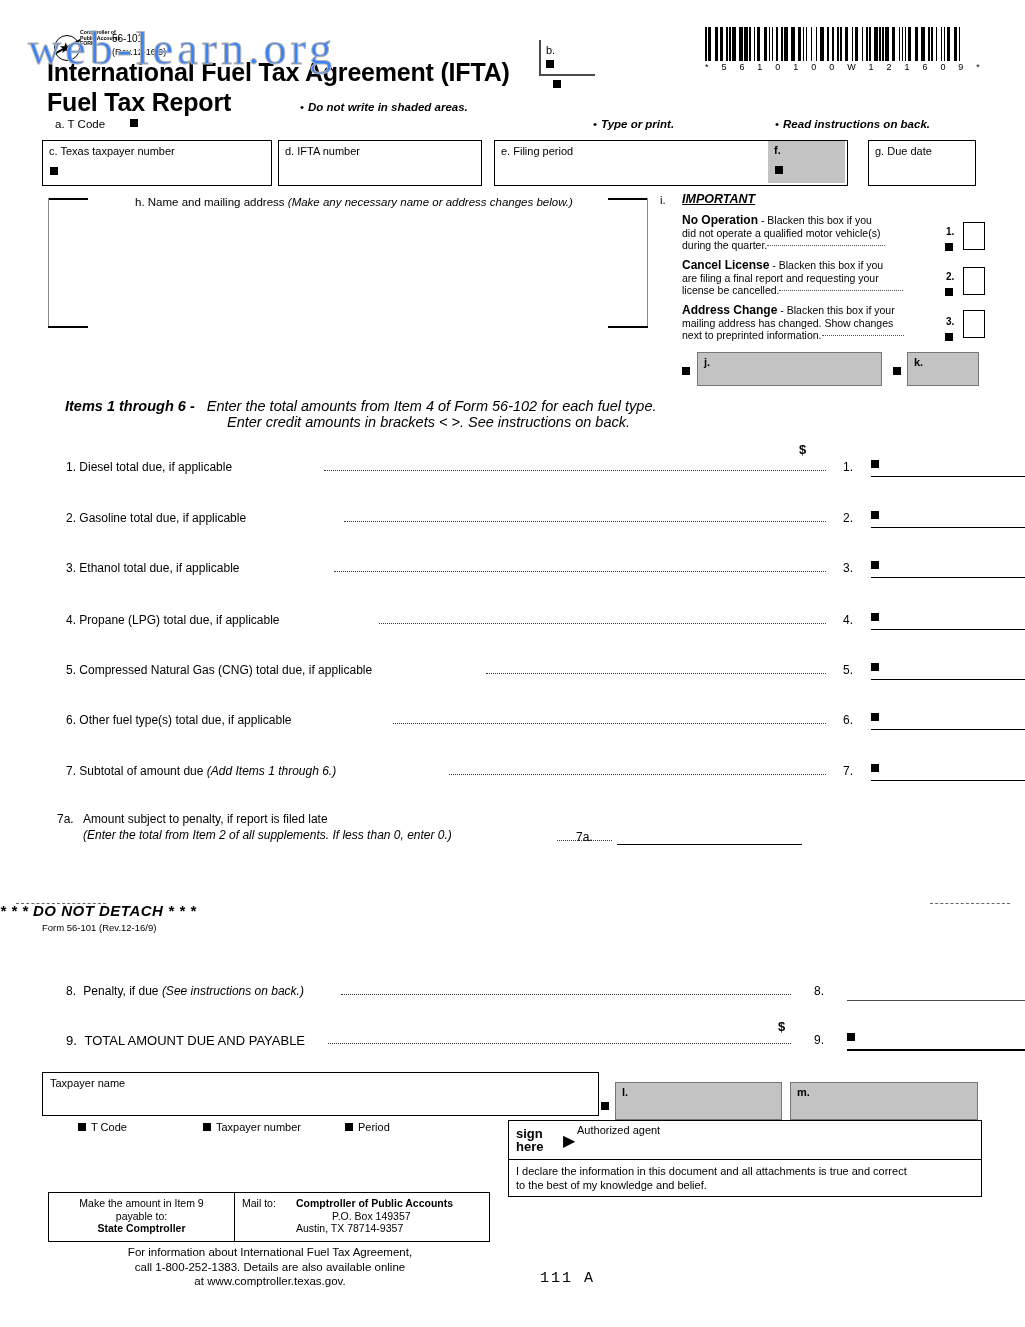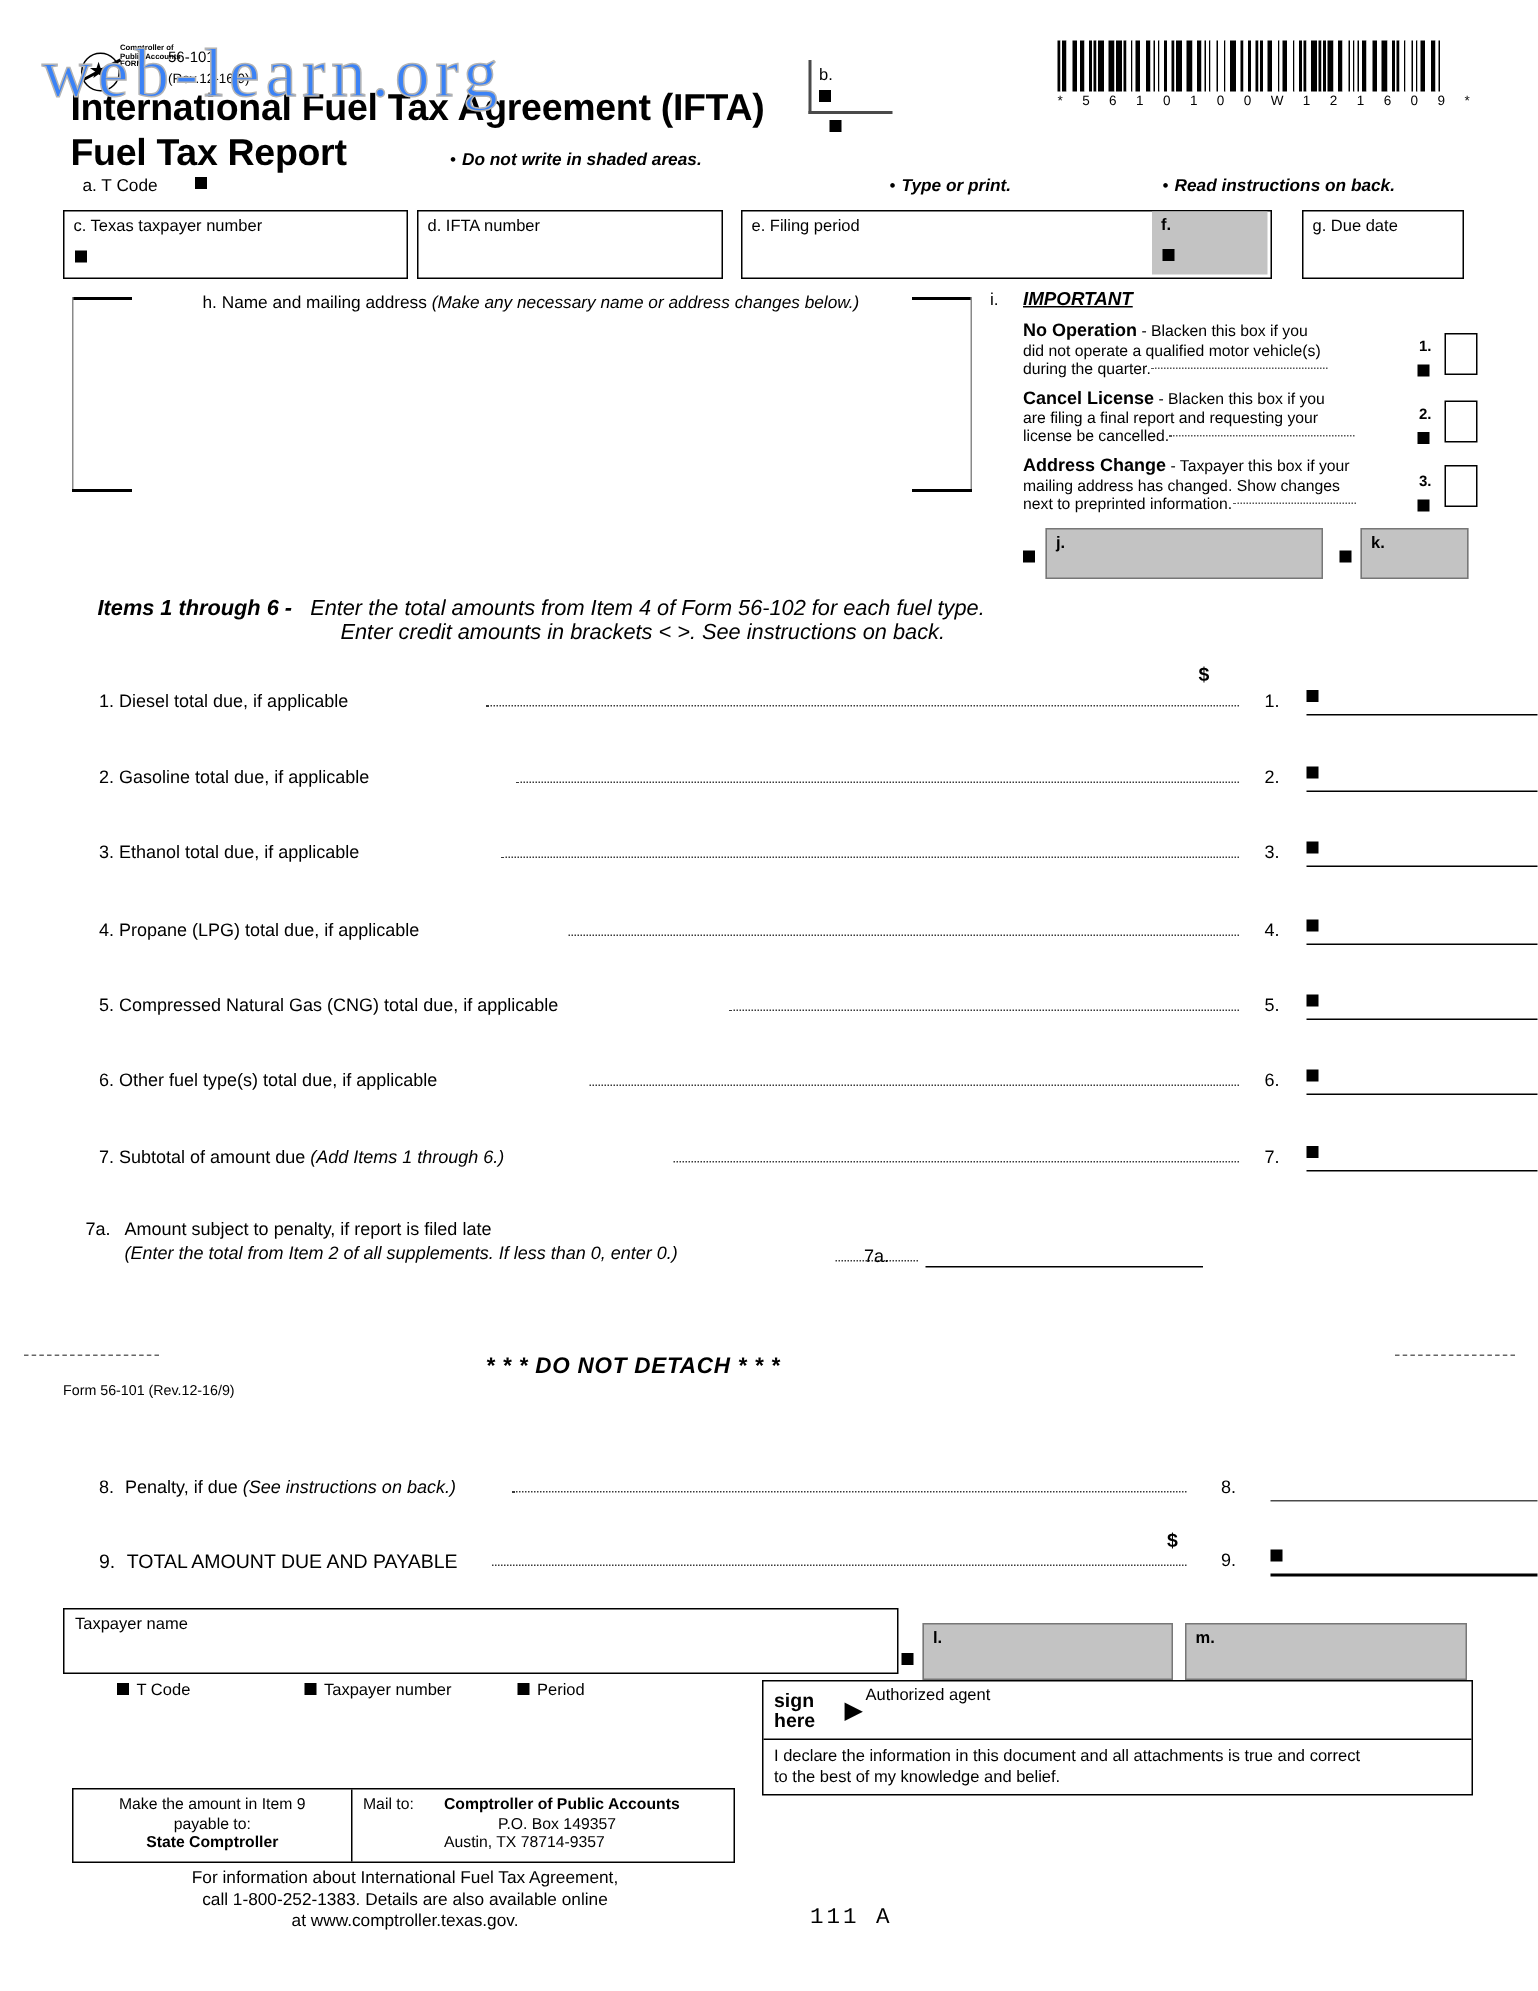--- a/index.html
+++ b/index.html
@@ -391,7 +391,7 @@
     <div class="impTxt" style="margin-left:22px;">
       <b>Address Change</b>
       <span>-</span>
-      <span>Taxpayer this box if your</span><br>
+      <span>Blacken this box if your</span><br>
       <span>mailing address has changed. Show changes</span><br>
       <span>next to preprinted information.</span><span class="dotfill" style="width:82px;"></span>
     </div>

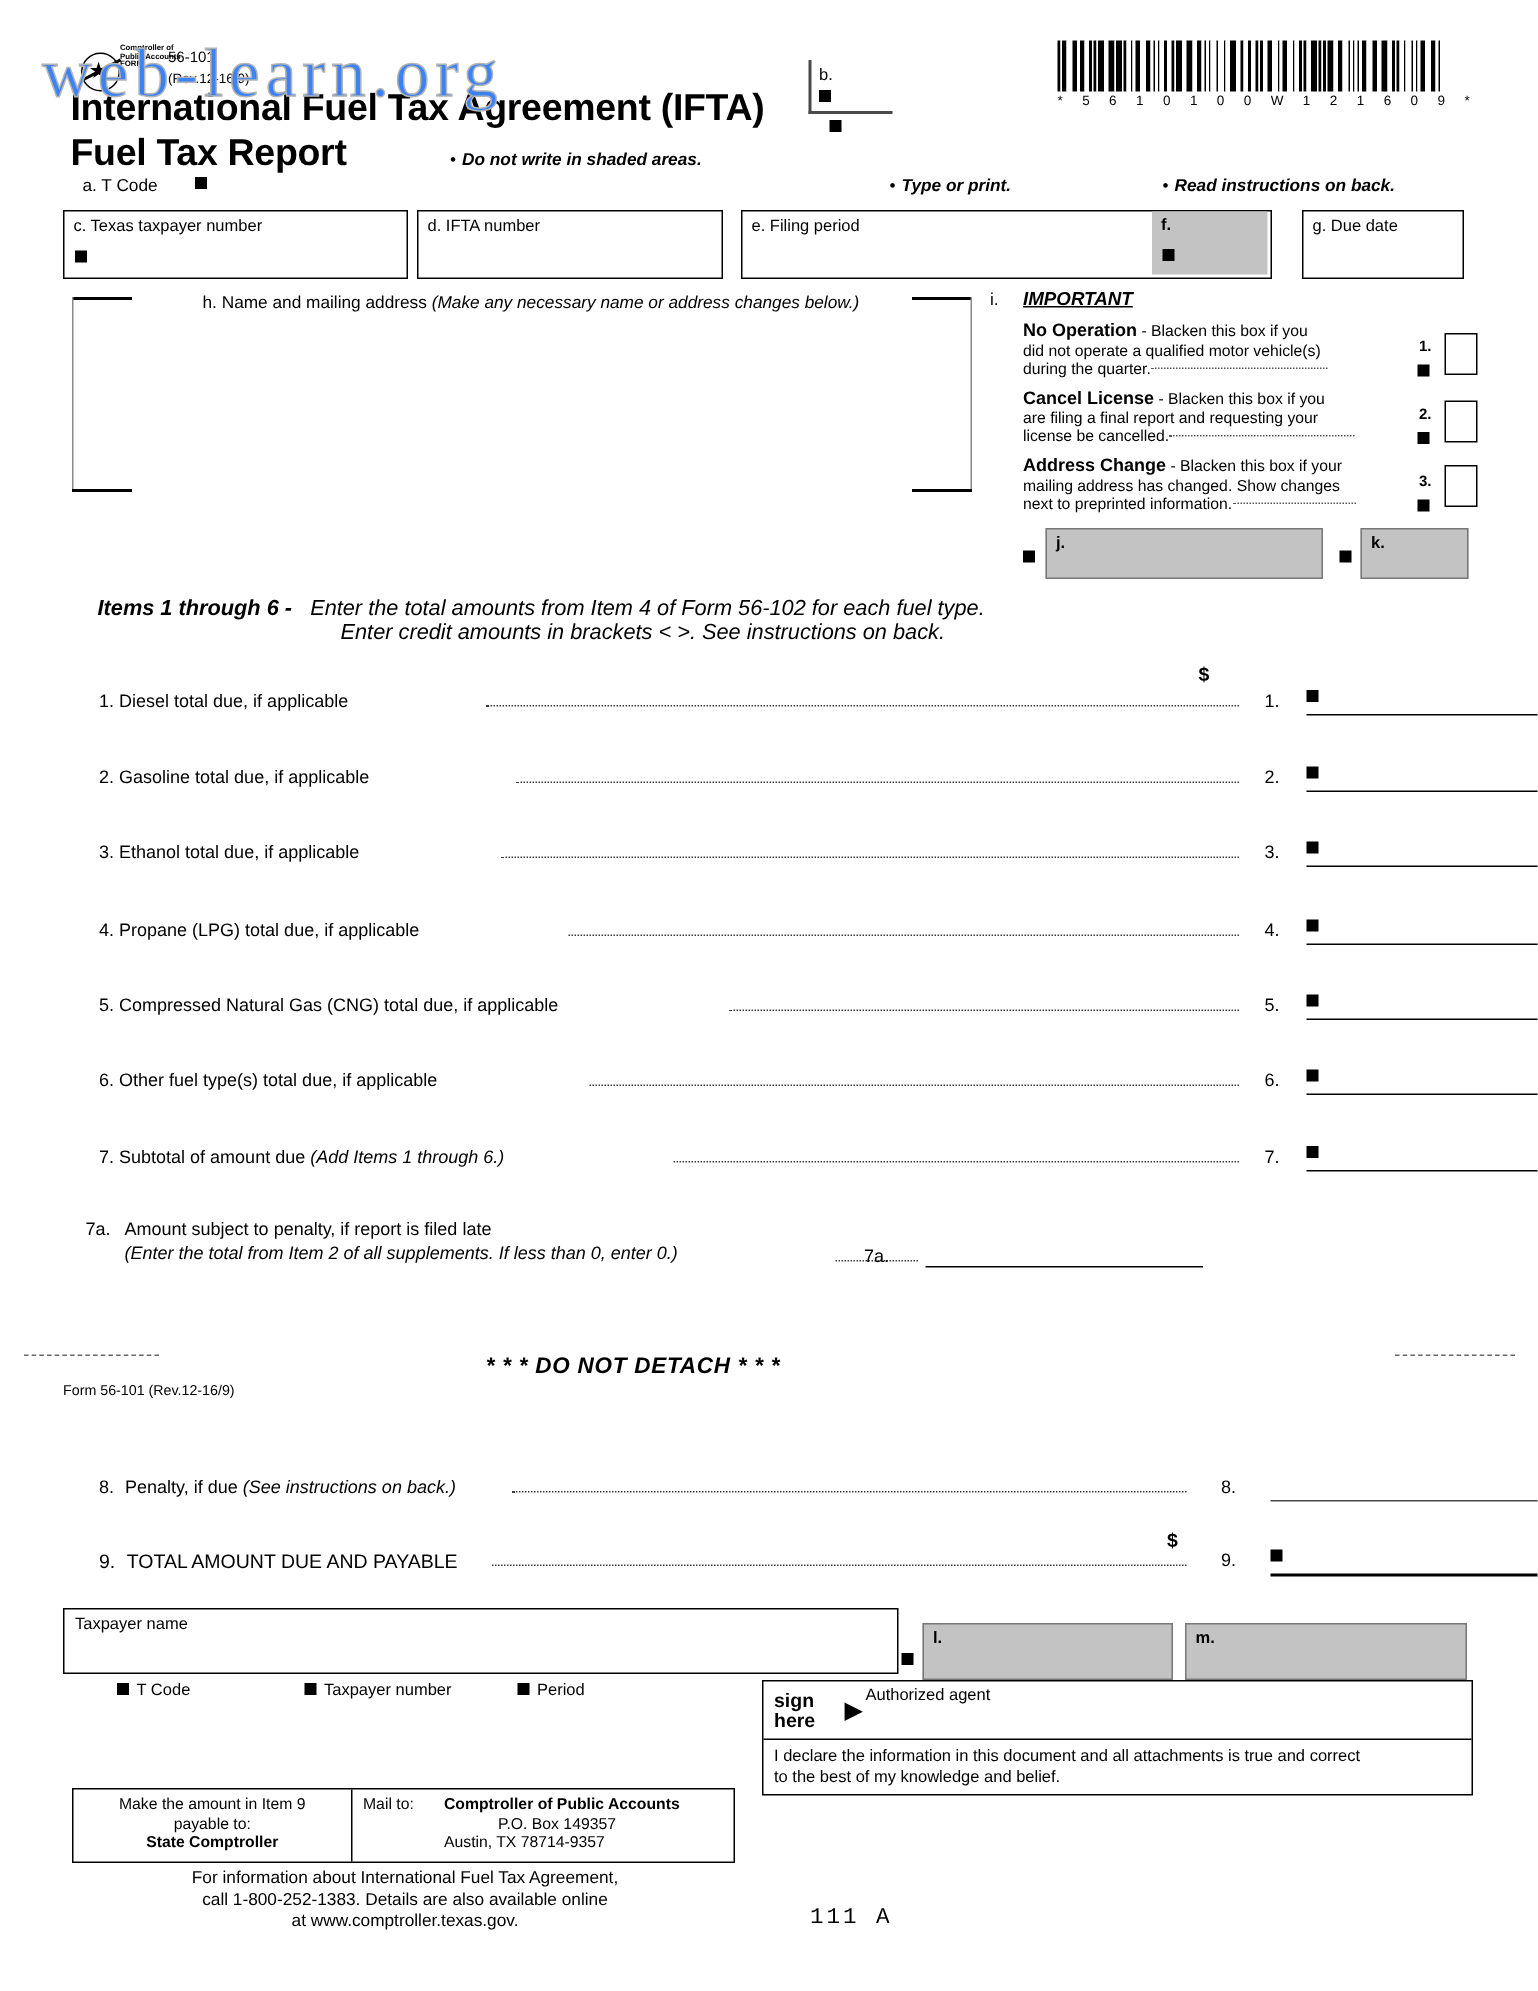--- a/index.html
+++ b/index.html
@@ -106,7 +106,7 @@
 
   
   .dash{position:absolute;height:0;border-bottom:1.4px dashed #666;}
-  #detach{left:12px;top:902px;width:820px;text-align:center;
+  #detach{left:0;top:902px;width:820px;
     font-size:15px;font-weight:bold;font-style:italic;letter-spacing:.5px;}
   #formfoot{left:42px;top:922px;font-size:9.5px;}
 

